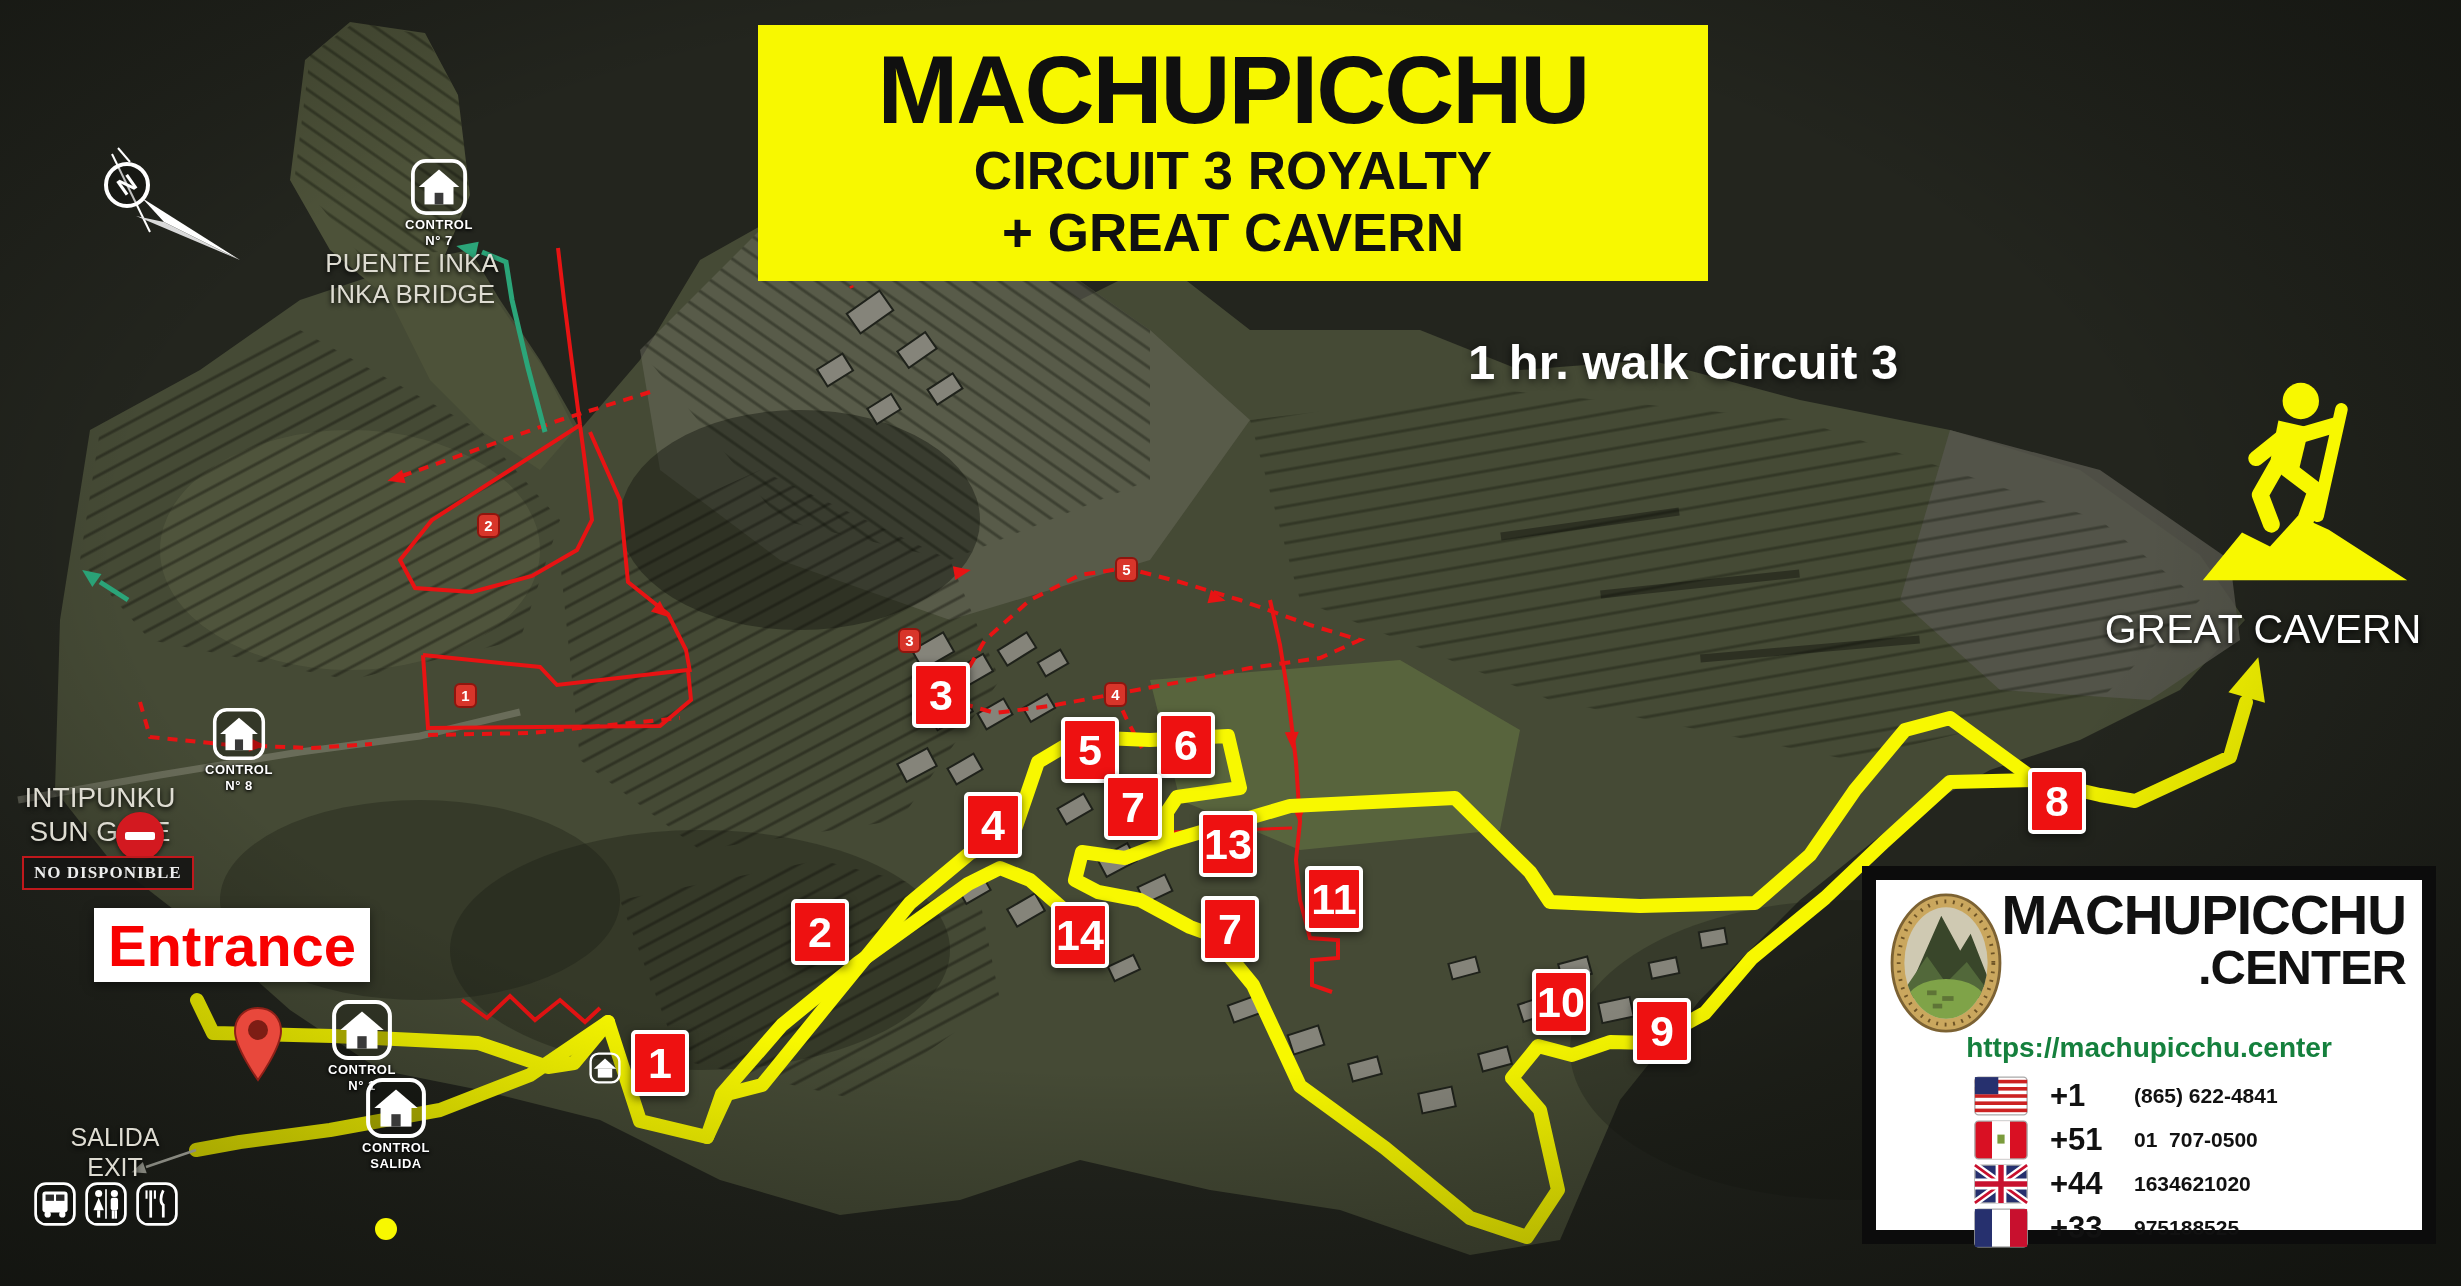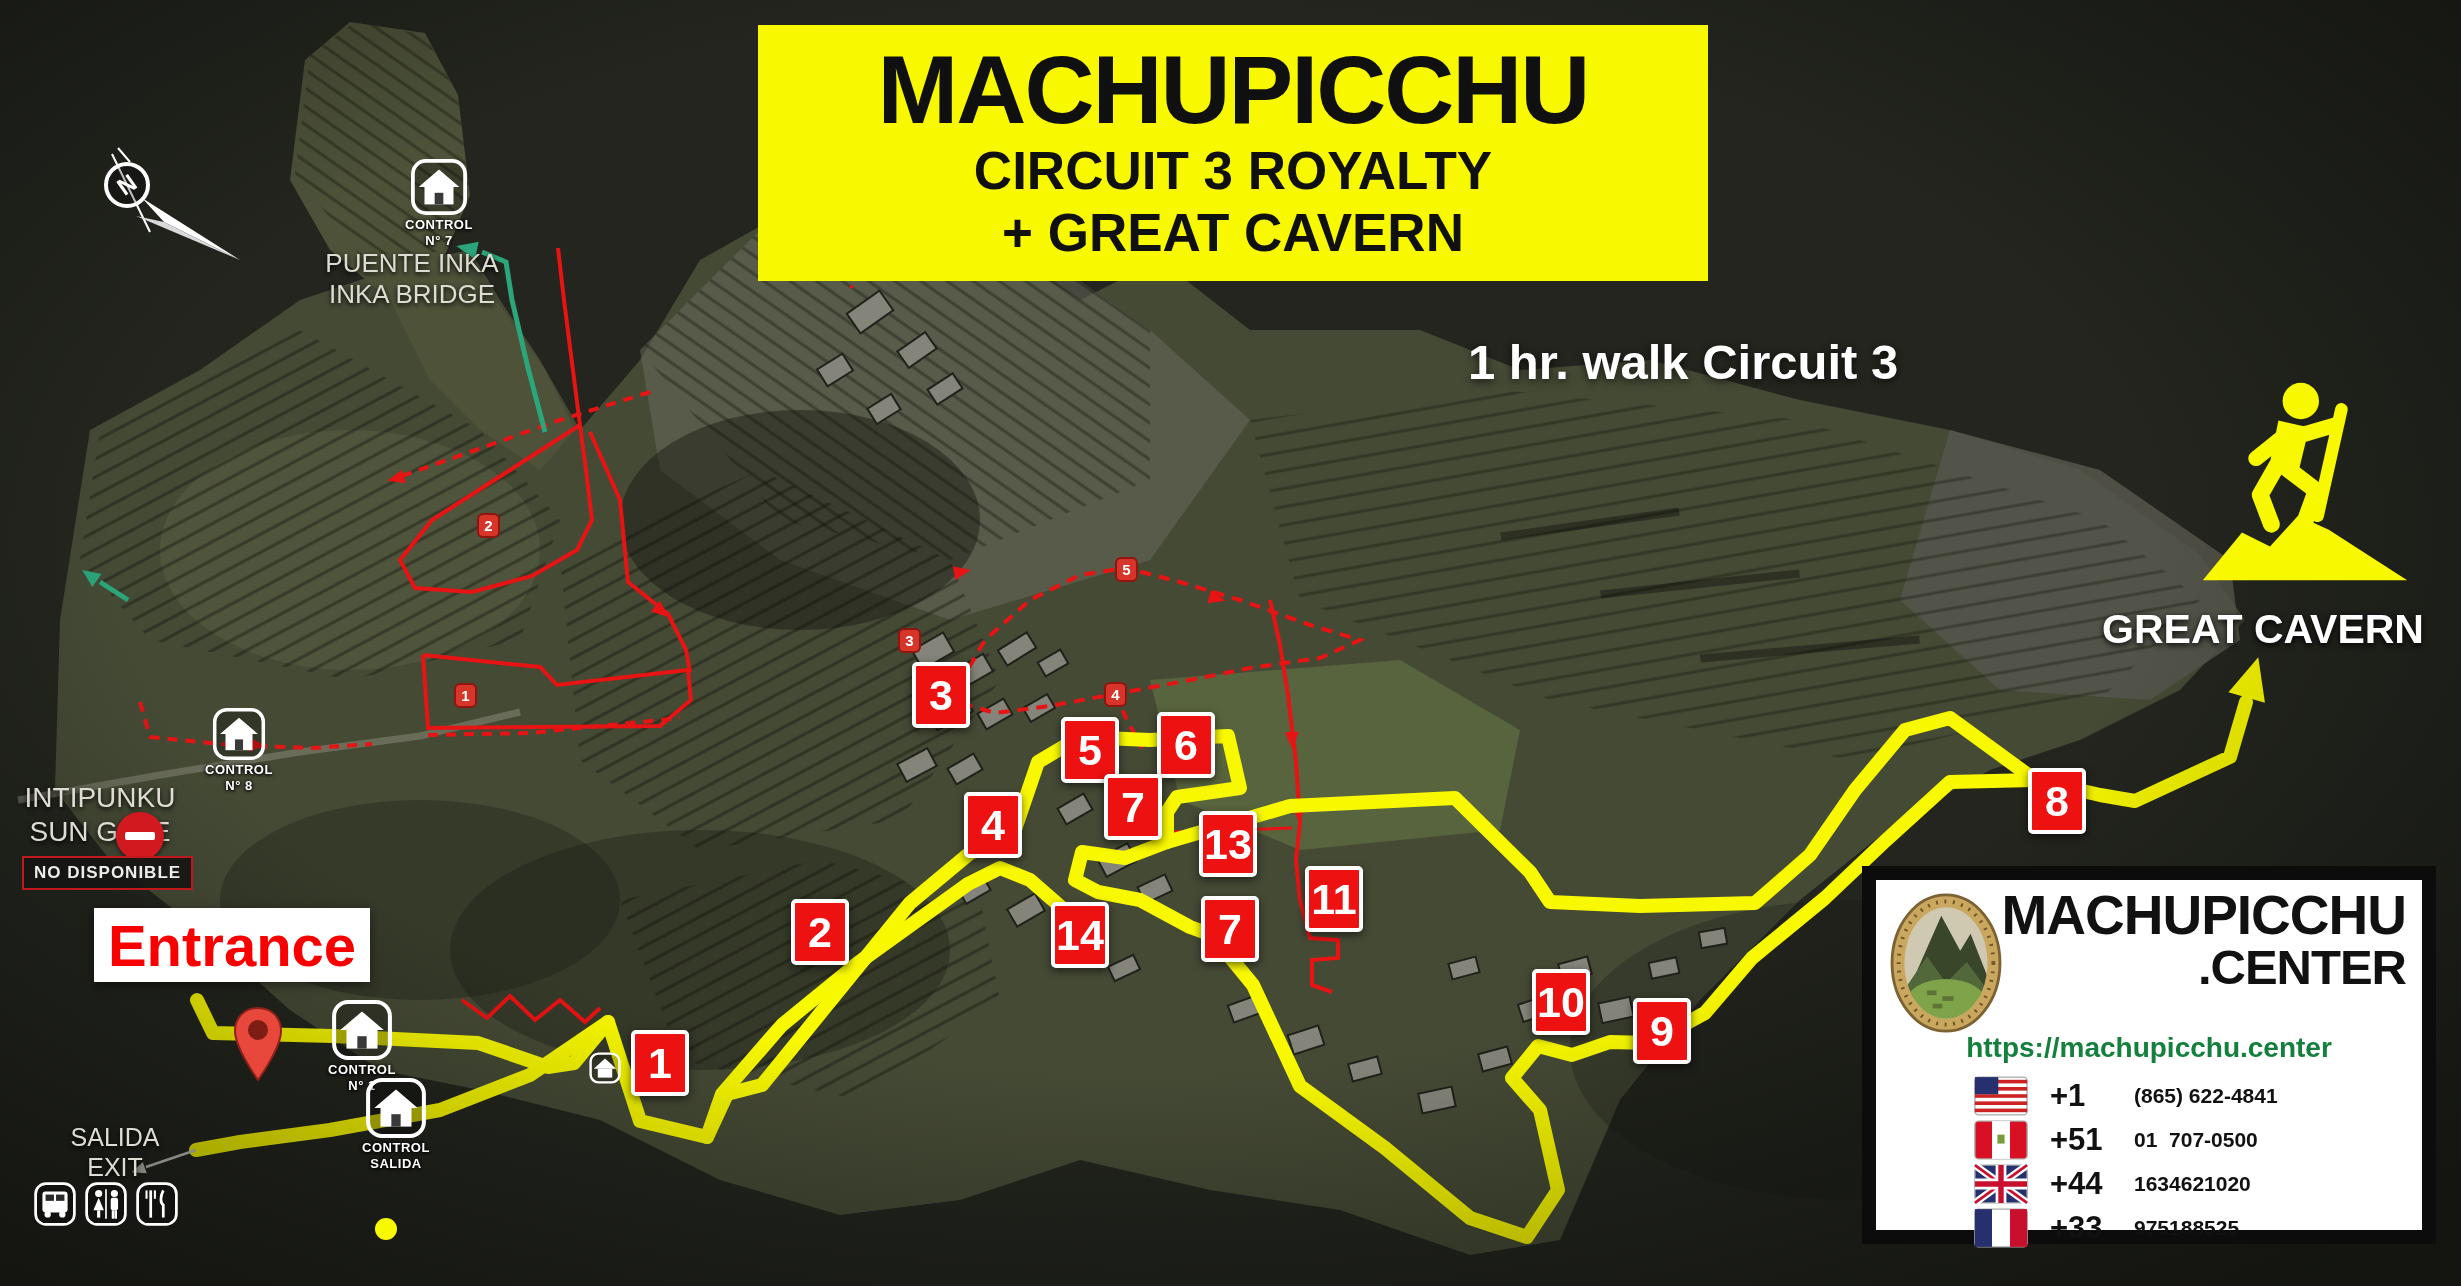--- a/index.html
+++ b/index.html
@@ -18,7 +18,7 @@
   
   .gc-icon{position:absolute;left:2200px;top:372px;width:210px;height:212px;}
   .gc-label{position:absolute;left:2083px;top:606px;width:360px;text-align:center;
-            color:#fff;font-weight:700;font-size:41px;text-shadow:0 2px 6px #000;}
+            color:#fff;font-weight:400;font-size:41px;text-shadow:0 2px 6px #000;}
   
   .wp{position:absolute;width:58px;height:66px;background:#ee1111;border:4px solid #fff;
       border-radius:5px;box-sizing:border-box;display:flex;align-items:center;justify-content:center;

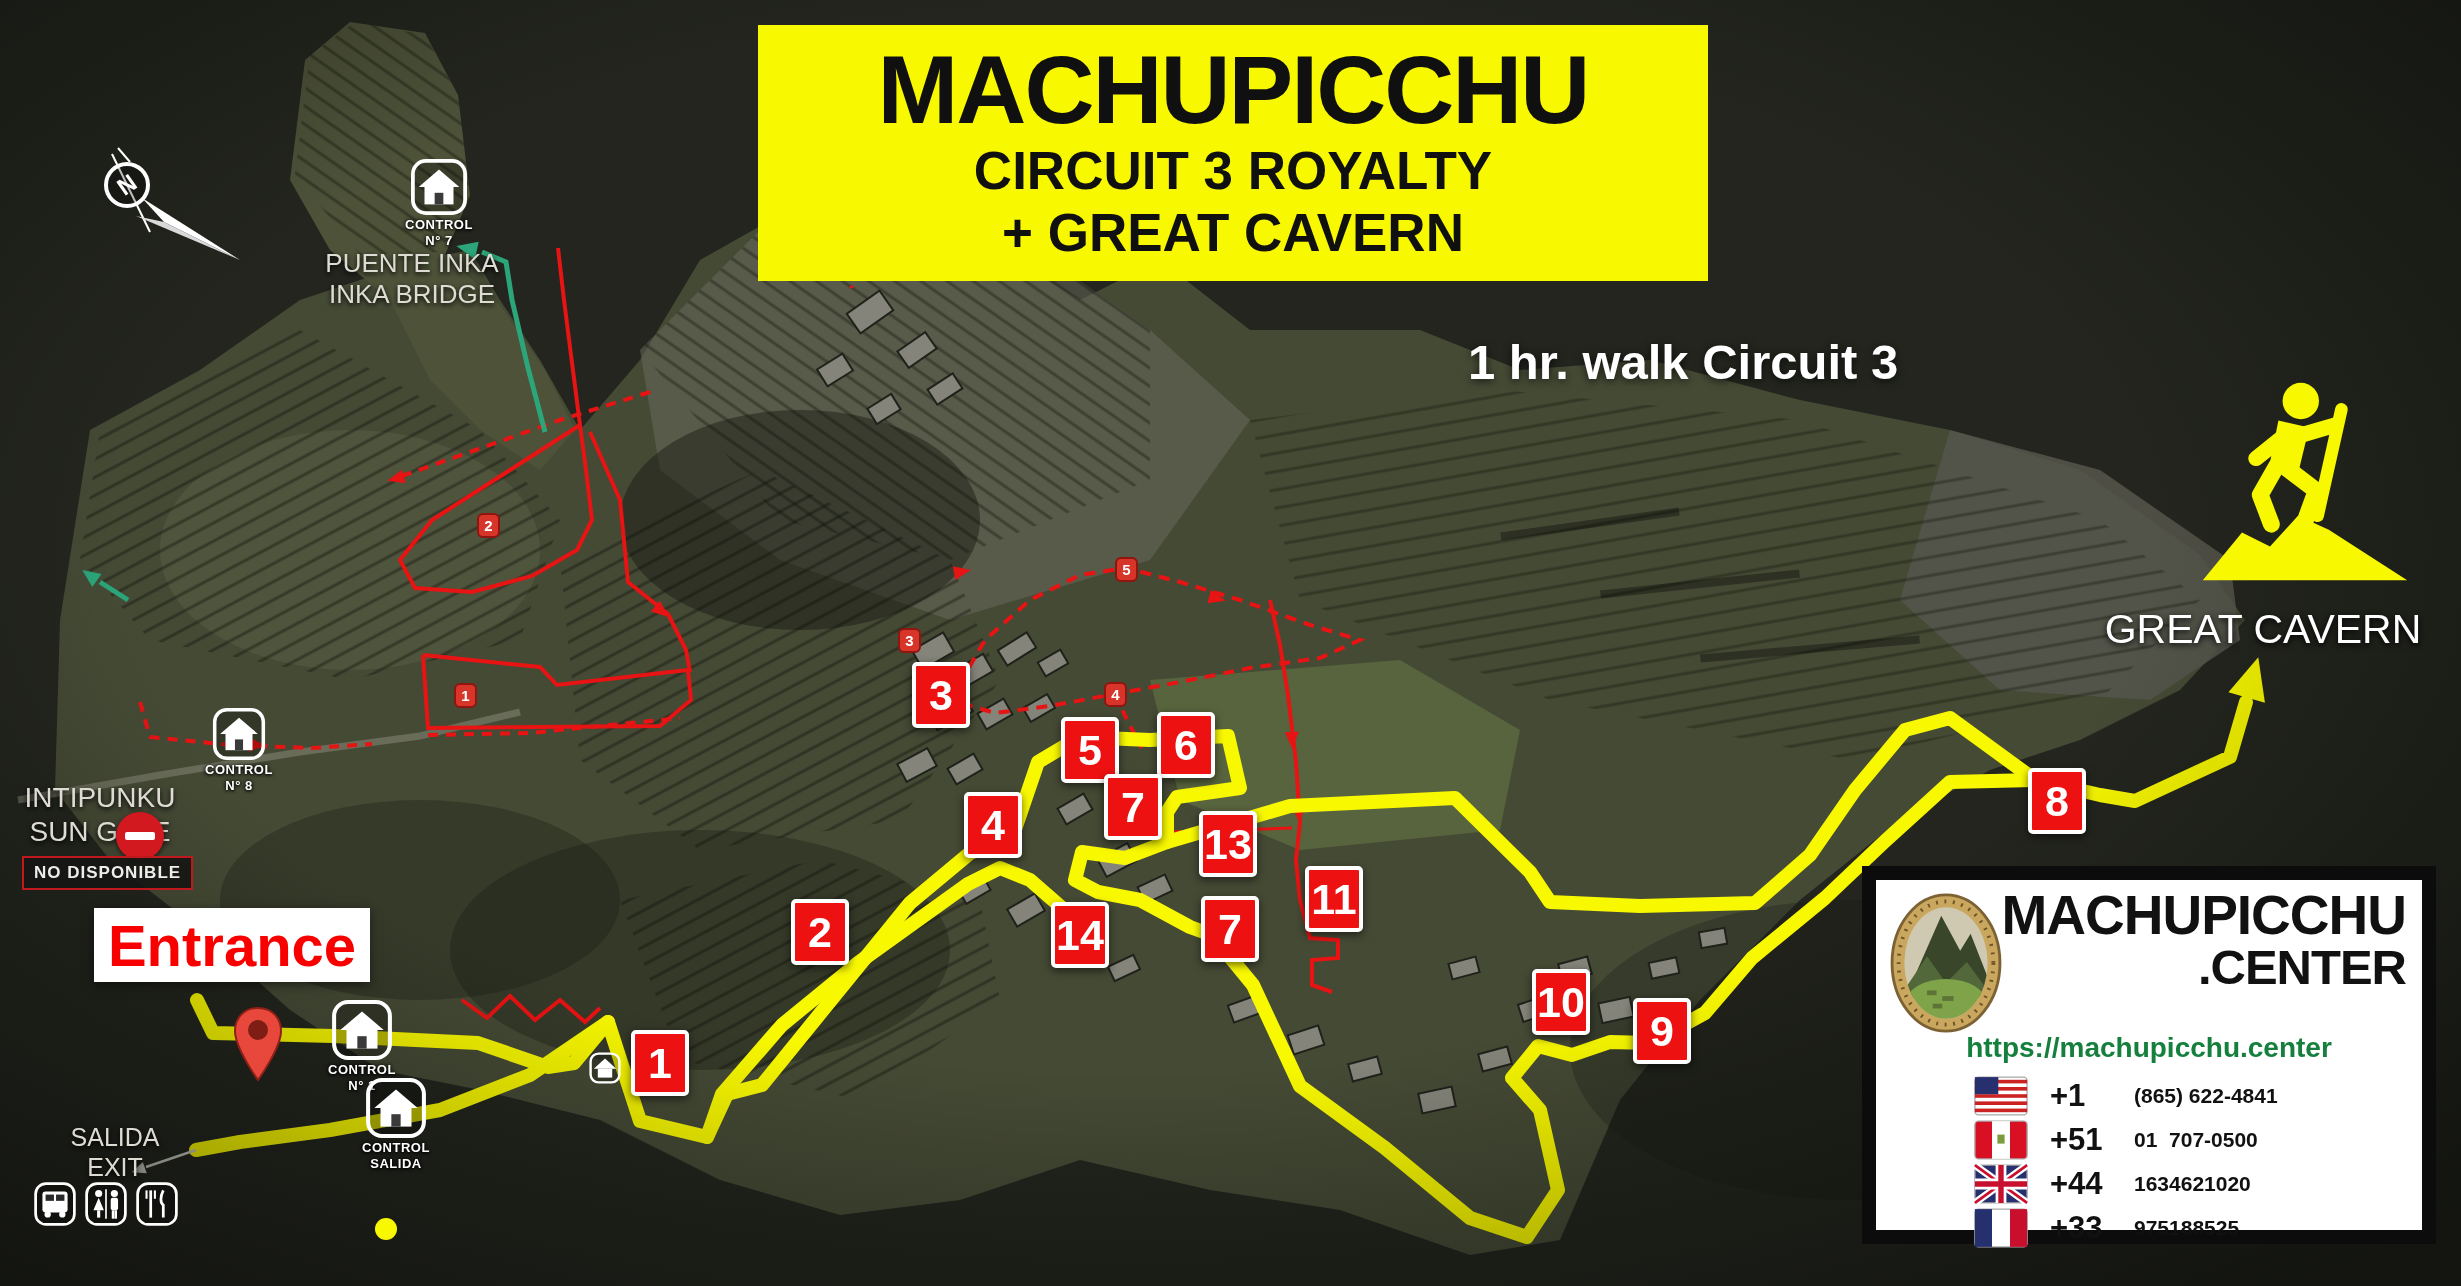--- a/index.html
+++ b/index.html
@@ -42,7 +42,7 @@
   .noentry::after{content:"";position:absolute;left:9px;top:20px;width:30px;height:8px;
            background:#fff;border-radius:2px;}
   .nodisp{position:absolute;left:22px;top:856px;background:rgba(22,22,20,.92);
-          border:2px solid #c0181c;color:#ededed;font-family:Liberation Sans, sans-serif;
+          border:2px solid #c0181c;color:#ededed;font-family:Liberation Serif, serif;
           font-weight:700;font-size:17px;letter-spacing:1px;padding:5px 10px;z-index:5;}
   
   .amen{position:absolute;display:flex;gap:9px;z-index:5;}

